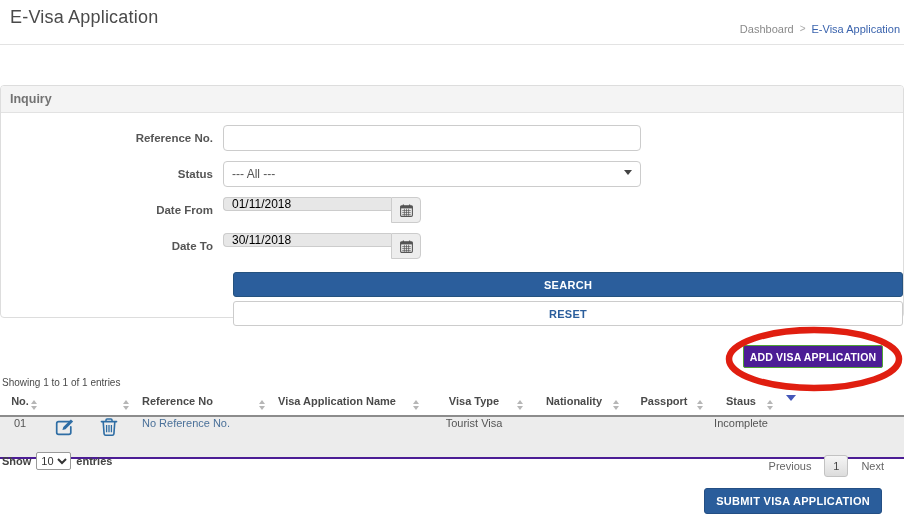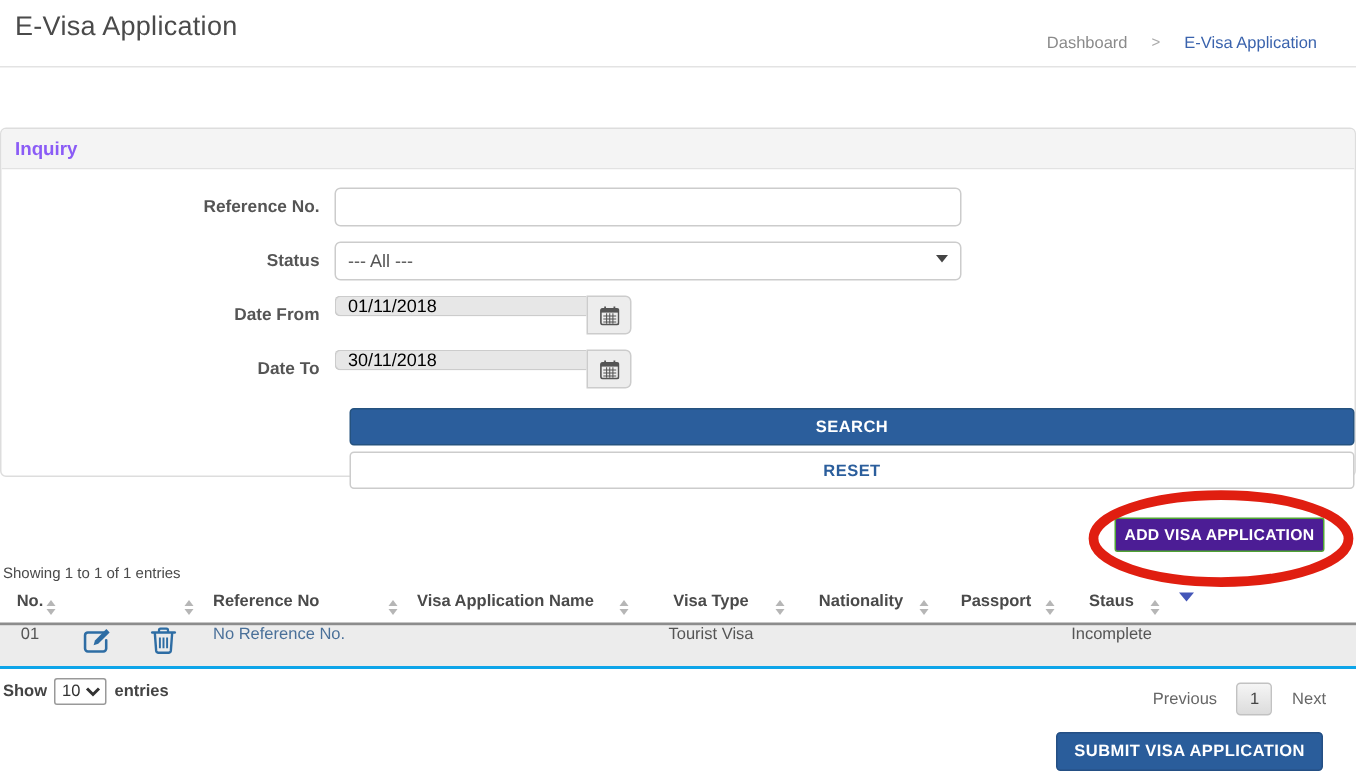--- a/index.html
+++ b/index.html
@@ -9,7 +9,7 @@
 
   
   .page-title { position:absolute; top:7px; left:10px; font-size:18px; font-weight:400; color:#4a4a4a; letter-spacing:.2px; }
-  .breadcrumb { position:absolute; top:23px; right:26px; font-size:11px; color:#8a8a8a; display:flex; gap:16px; align-items:flex-start; }
+  .breadcrumb { position:absolute; top:23px; right:4px; font-size:11px; color:#8a8a8a; display:flex; gap:6px; align-items:flex-start; }
   .breadcrumb .crumb-link { color:#8a8a8a; cursor:pointer; }
   .breadcrumb .crumb-sep { color:#aaa; font-size:10px; }
   .breadcrumb .crumb-current { color:#3a63ad; cursor:pointer; }

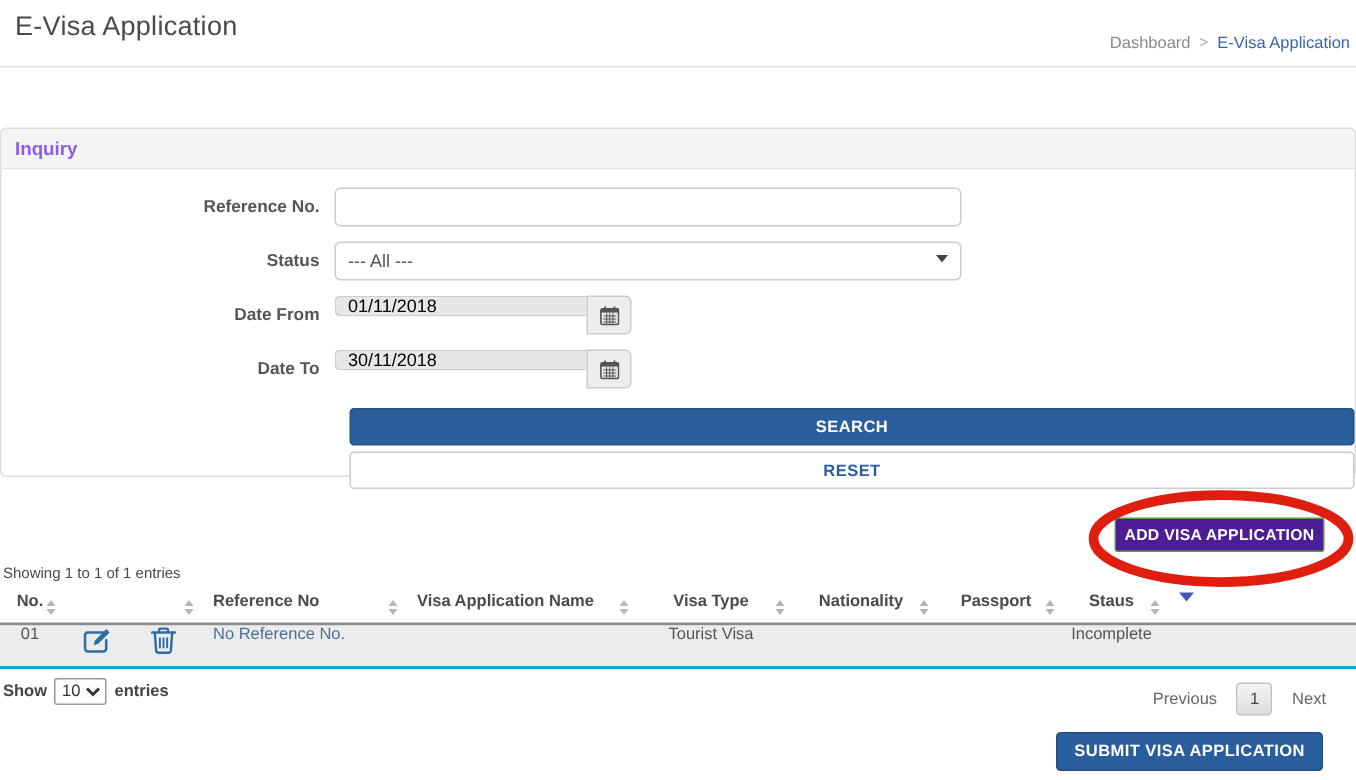--- a/index.html
+++ b/index.html
@@ -18,7 +18,7 @@
   
   .panel { position:absolute; top:85px; left:0; width:904px; height:233px; border:1px solid #ddd; border-radius:4px; background:#fff; }
   .panel-heading { height:27px; background:#f4f4f4; border-bottom:1px solid #e2e2e2; border-radius:3px 3px 0 0; display:flex; align-items:center; padding-left:9px; }
-  .panel-title { font-size:12.5px; font-weight:bold; color:#8b5cf6; }
+  .panel-title { font-size:12.5px; font-weight:bold; color:#737373; }
   .panel-body { padding-top:12px; }
   .form-row { display:flex; margin-bottom:10px; }
   .form-label { width:222px; text-align:right; padding-right:10px; font-size:11.5px; font-weight:bold; color:#555; line-height:26px; }

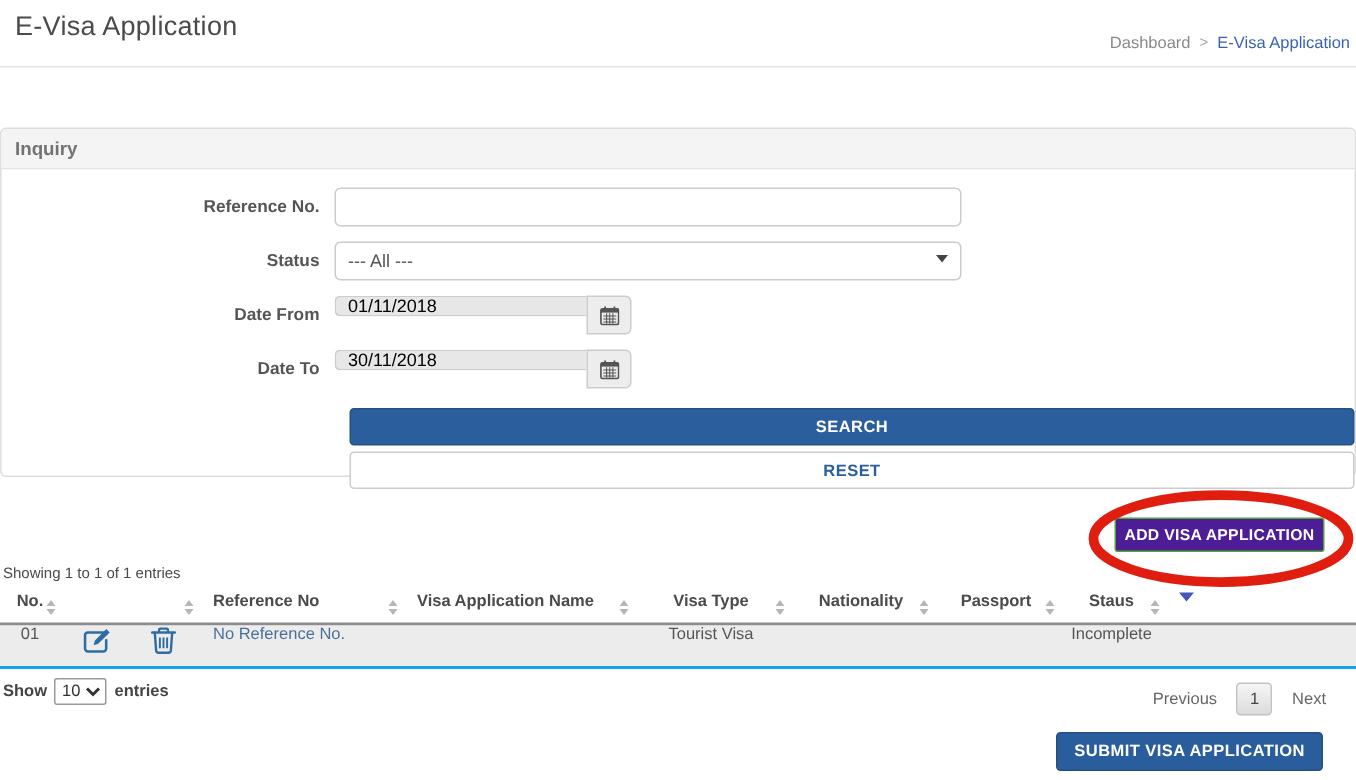--- a/index.html
+++ b/index.html
@@ -45,7 +45,7 @@
   .grid { position:absolute; top:395px; left:0; width:904px; }
   .gr { display:flex; width:904px; }
   .gr.head { height:22px; border-bottom:2px solid #8c8c8c; align-items:center; }
-  .gr.datarow { height:29px; background:#ececec; border-bottom:2px solid #0ea5e9; align-items:center; }
+  .gr.datarow { height:42px; background:#ececec; border-bottom:2px solid #4c1d95; align-items:center; }
   .gc { position:relative; font-size:11px; display:flex; align-items:flex-start; justify-content:center; height:100%; }
   .gc.left { justify-content:flex-start; padding-left:10px; }
   .head .gc { font-weight:bold; color:#4a4a4a; cursor:pointer; }

